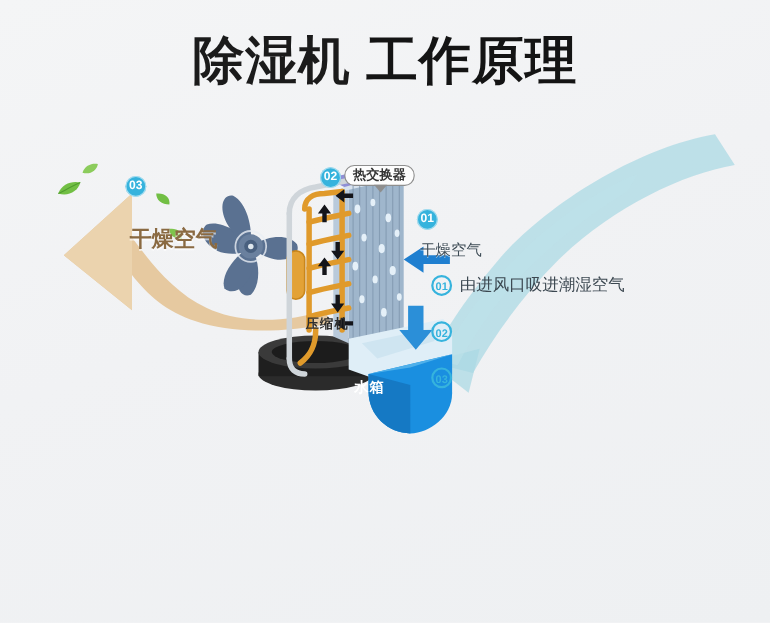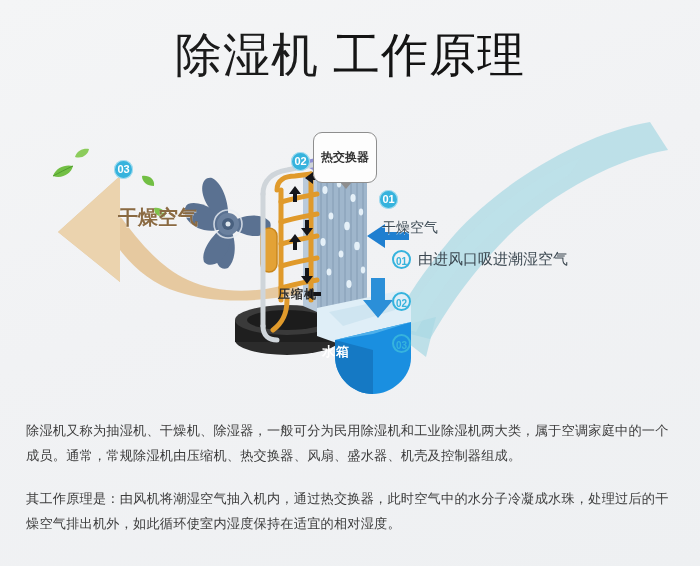--- a/index.html
+++ b/index.html
@@ -23,7 +23,7 @@
   .title{
     display:inline-block;
     font-size:47px;
-    font-weight:normal;
+    font-weight:bold;
     color:#1b1b1b;
     letter-spacing:1px;
     line-height:1.15;

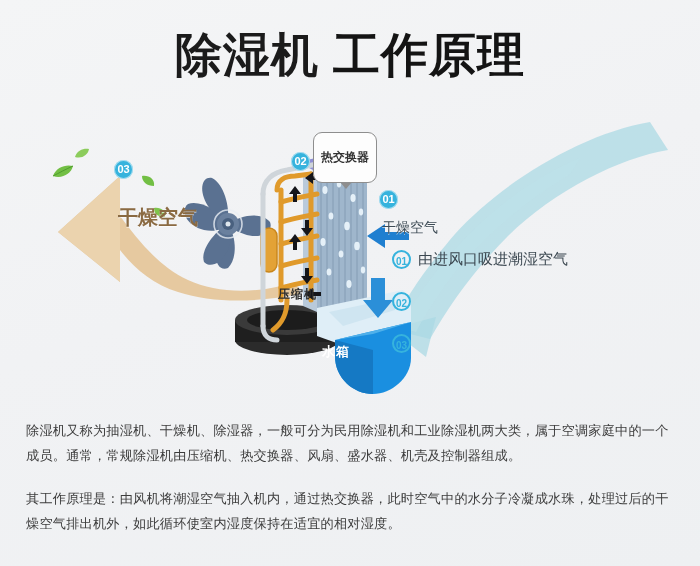--- a/index.html
+++ b/index.html
@@ -69,9 +69,9 @@
   }
   .badge-03-dry{position:absolute;left:114px;top:48px;}
   .callout{
-    position:absolute;left:313px;top:20px;
+    position:absolute;left:313px;top:38px;
     background:#fdfdfd;border:1.4px solid #8e8e8e;border-radius:9px;
-    padding:16px 7px;font-size:12px;color:#333;font-weight:bold;font-family:Liberation Mono, monospace;
+    padding:0 7px;font-size:12px;color:#333;font-weight:bold;font-family:Liberation Mono, monospace;
   }
   .callout:after{
     content:"";position:absolute;left:26px;bottom:-7px;

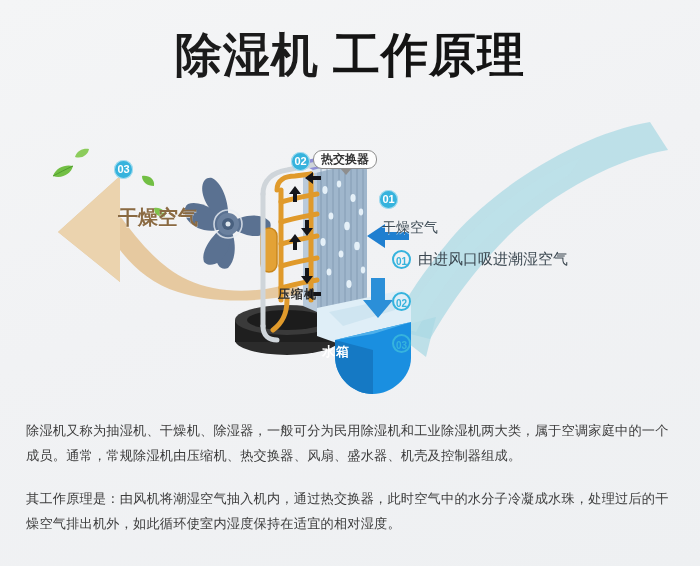--- a/index.html
+++ b/index.html
@@ -277,10 +277,6 @@
     </div>
   </div>
 
-  <div class="body-copy">
-    <p class="para">除湿机又称为抽湿机、干燥机、除湿器，一般可分为民用除湿机和工业除湿机两大类，属于空调家庭中的一个成员。通常，常规除湿机由压缩机、热交换器、风扇、盛水器、机壳及控制器组成。</p>
-    <p class="para">其工作原理是：由风机将潮湿空气抽入机内，通过热交换器，此时空气中的水分子冷凝成水珠，处理过后的干燥空气排出机外，如此循环使室内湿度保持在适宜的相对湿度。</p>
-  </div>
 
 </div>
 

